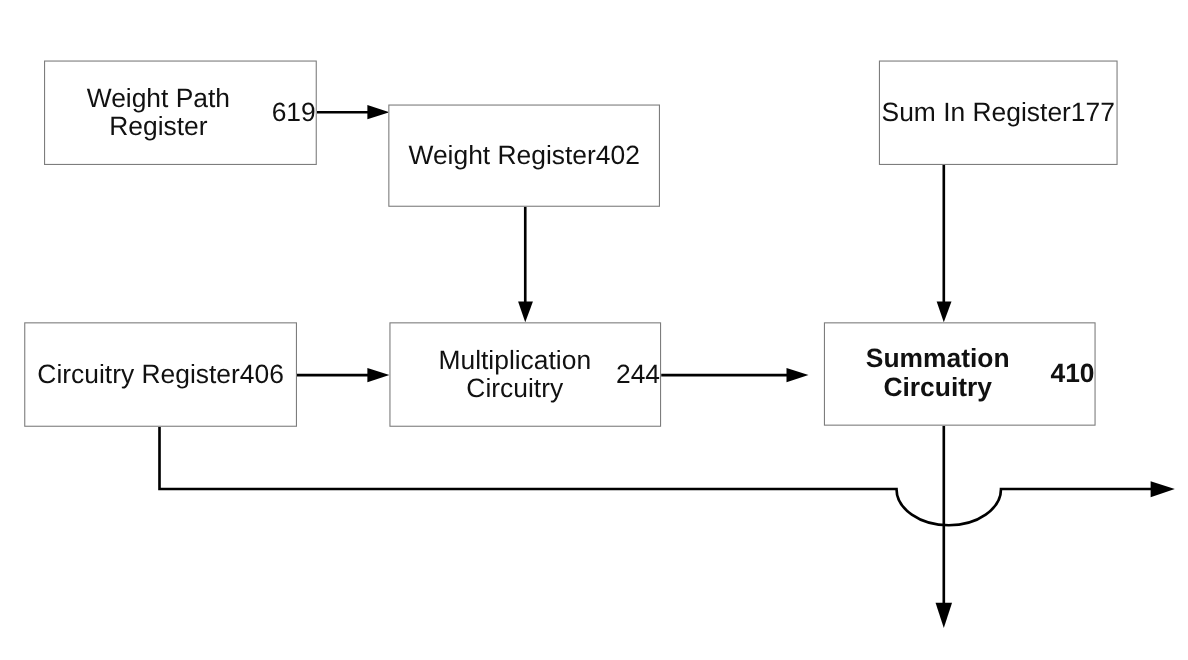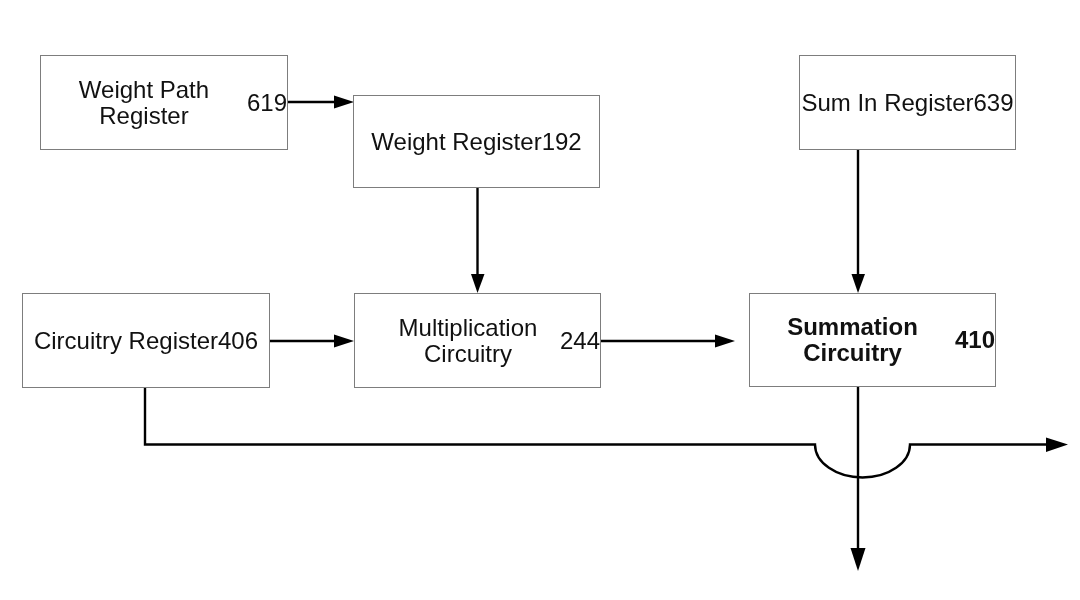--- a/index.html
+++ b/index.html
@@ -87,7 +87,7 @@
 
   <div class="node" style="left:767px; top:55px; width:217px; height:95px;margin-left:32px;">
     <div>Sum In Register</div>
-    <div>639</div>
+    <div>177</div>
   </div>
 
   <div class="node" style="left:22px; top:293px; width:248px; height:95px;">

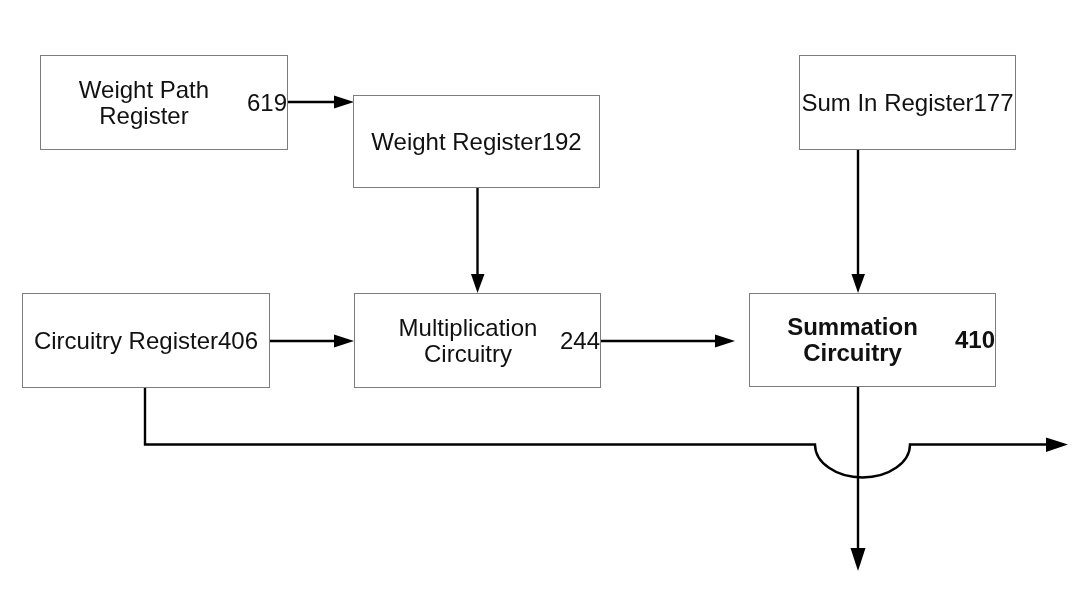--- a/index.html
+++ b/index.html
@@ -82,7 +82,7 @@
 
   <div class="node" style="left:353px; top:55px; width:247px; height:93px;margin-top:40px;">
     <div>Weight Register</div>
-    <div>192</div>
+    <div>402</div>
   </div>
 
   <div class="node" style="left:767px; top:55px; width:217px; height:95px;margin-left:32px;">

